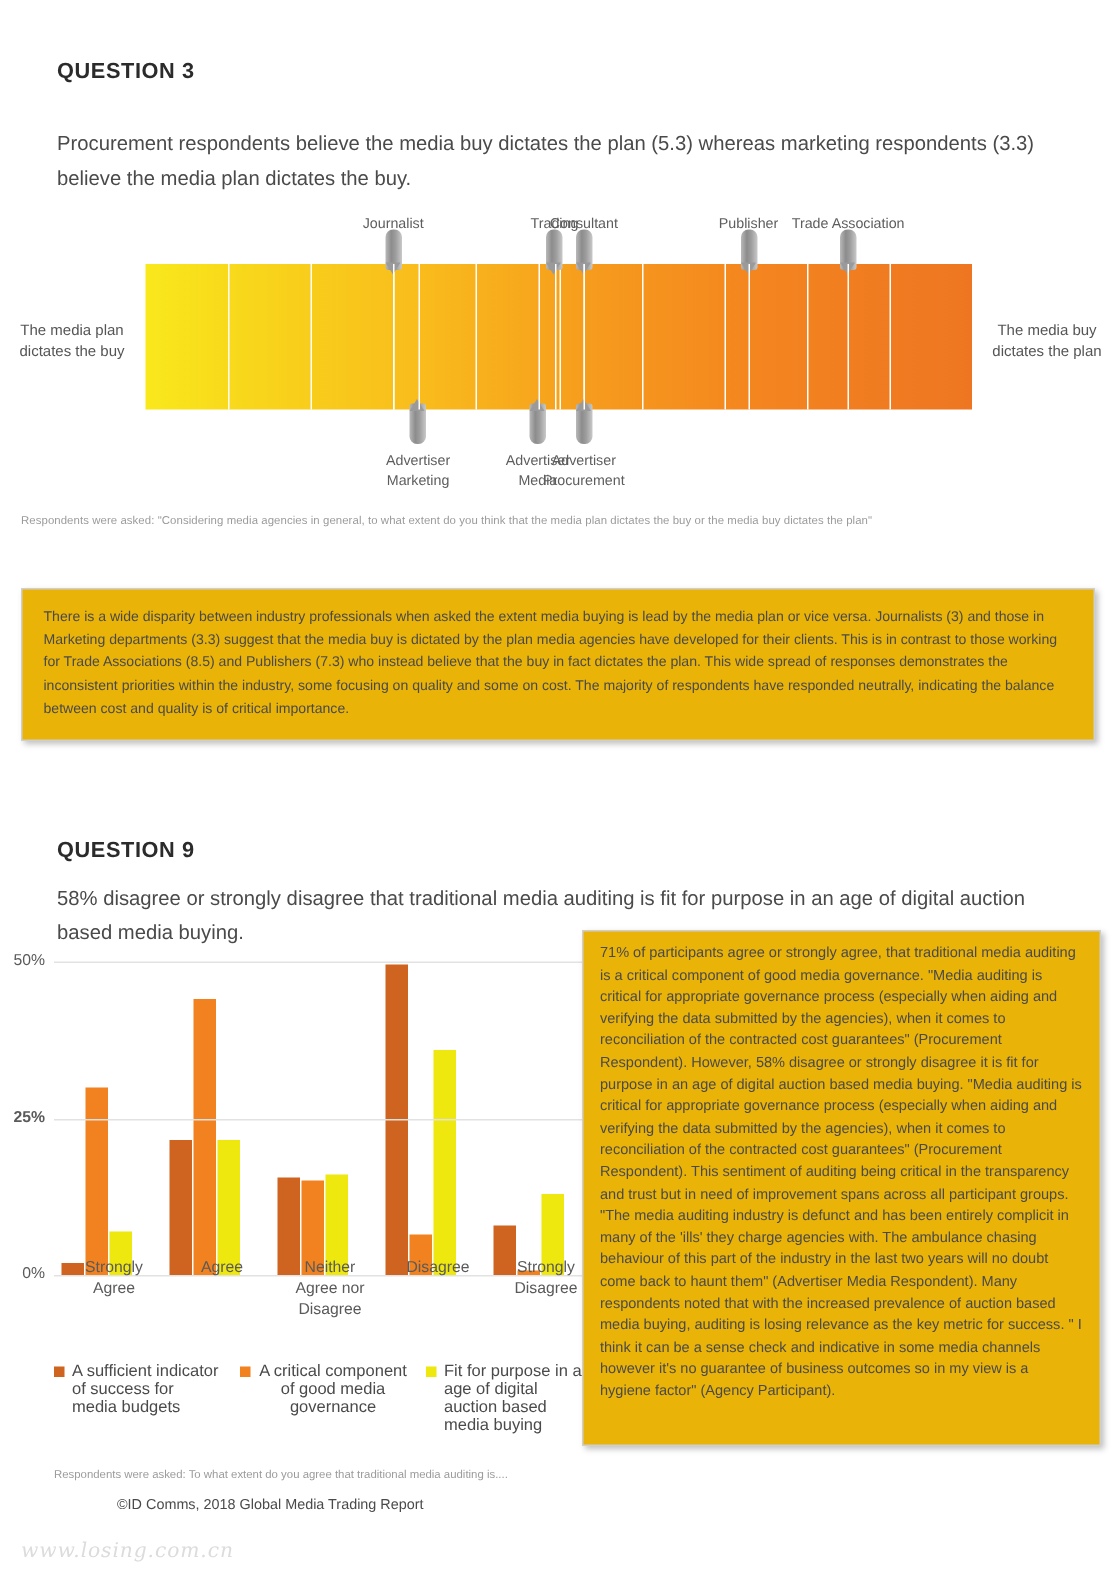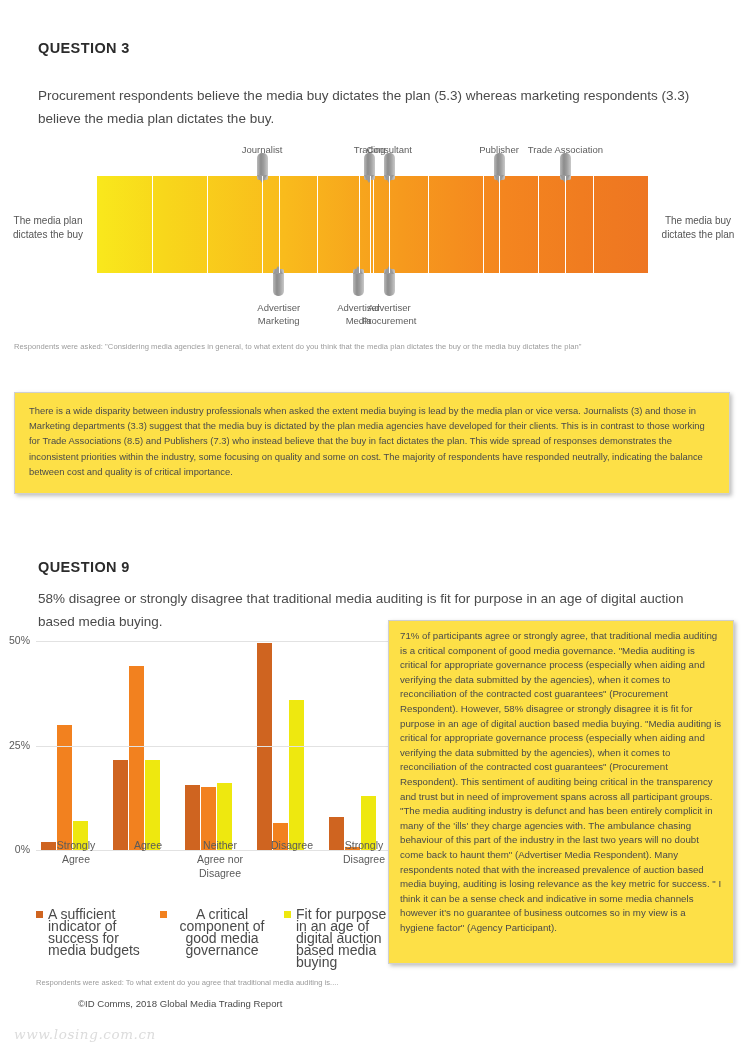--- a/index.html
+++ b/index.html
@@ -97,7 +97,7 @@
   
   .commentary {
     position:absolute;
-    background:#fde047;
+    background:#eab308;
     border:1px solid #cfcfcf;
     box-shadow:2px 2px 4px rgba(0,0,0,.25);
   }

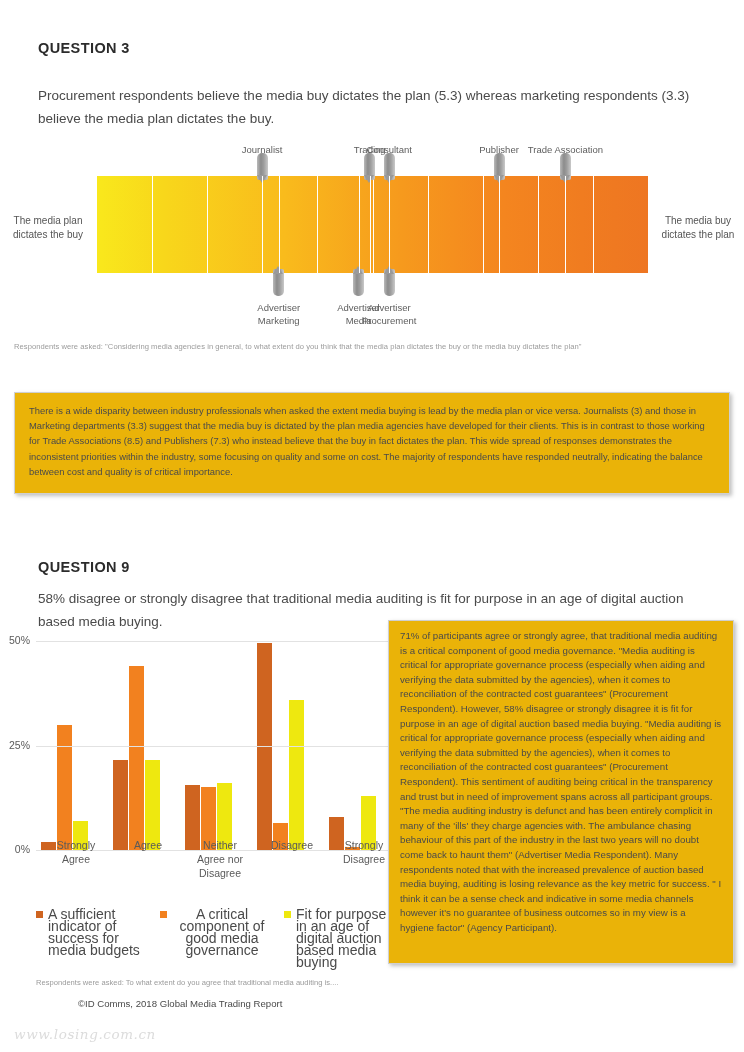--- a/index.html
+++ b/index.html
@@ -279,7 +279,7 @@
 <div class="gridline" style="top: 220px;"></div>
     <div class="ytick" style="top: 213px;">0%</div>
     <div class="gridline" style="top: 115.5px;"></div>
-    <div class="ytick" style="top: 108.5px;">25%</div>
+    <div class="ytick" style="top: 108.5px; font-weight: bold;">25%</div>
     <div class="gridline" style="top: 11px;"></div>
     <div class="ytick" style="top: 4px;">50%</div>
     <div class="xlabel" style="left: 34px;">Strongly<br>Agree</div>

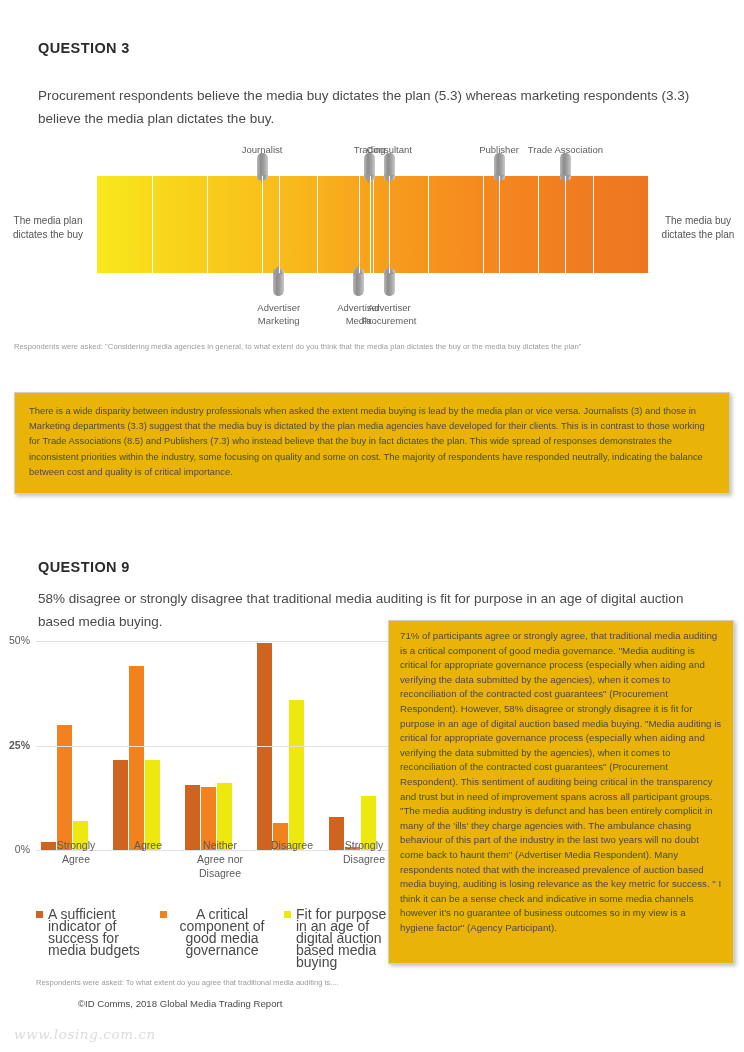--- a/index.html
+++ b/index.html
@@ -169,7 +169,7 @@
   .leg-text {
     display:block;
     margin-left:12px;
-    font-size:14px;
+    font-size:11px;
     line-height:12px;
     color:#4a4a4a;
     width:100px;

